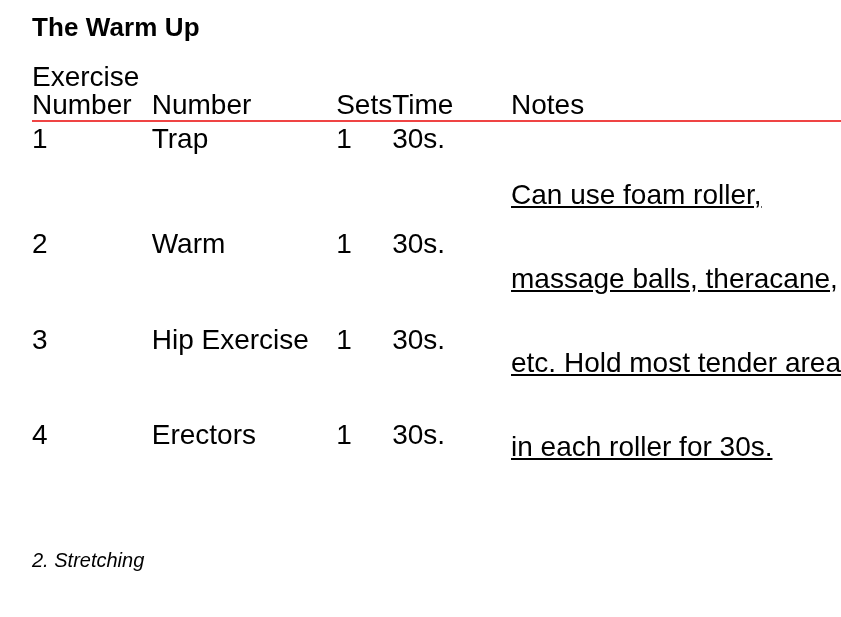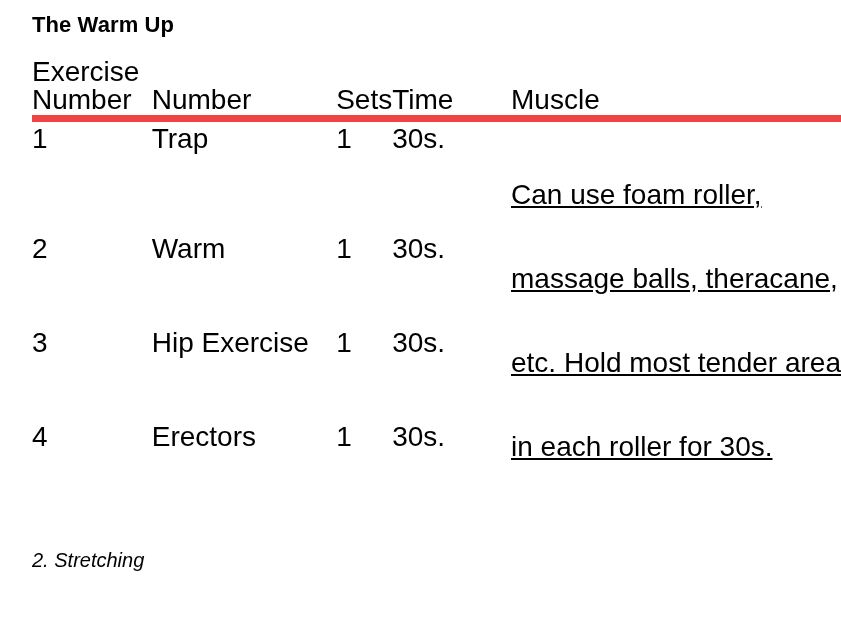--- a/index.html
+++ b/index.html
@@ -22,7 +22,7 @@
     box-sizing: border-box;
   }
   .doc-title {
-    font-size: 22px;
+    font-size: 26px;
     font-weight: bold;
     margin: 12px 0 0 32px;
     letter-spacing: 0.1px;

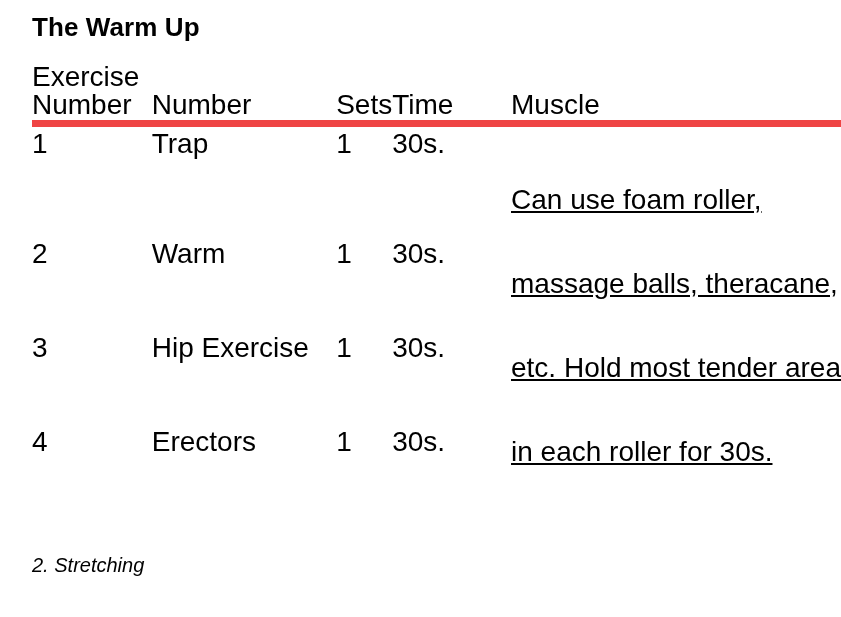--- a/index.html
+++ b/index.html
@@ -61,7 +61,7 @@
     line-height: 28px;
   }
   thead .hdr-bottom td {
-    border-bottom: 7px solid #ef4444;
+    border-bottom: 2px solid #ef4444;
     padding-bottom: 1px;
   }
   tbody tr:first-child td {

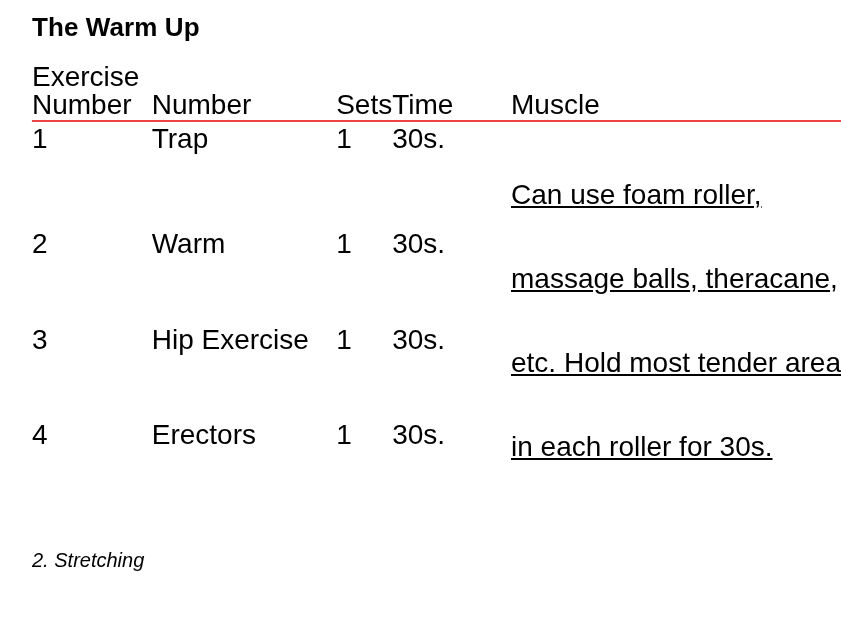--- a/index.html
+++ b/index.html
@@ -99,7 +99,7 @@
           <td class="col-musc">Number</td>
           <td class="col-sets">Sets</td>
           <td class="col-time">Time</td>
-          <td class="col-notes">Muscle</td>
+          <td class="col-notes">Notes</td>
         </tr>
       </thead>
       <tbody>

